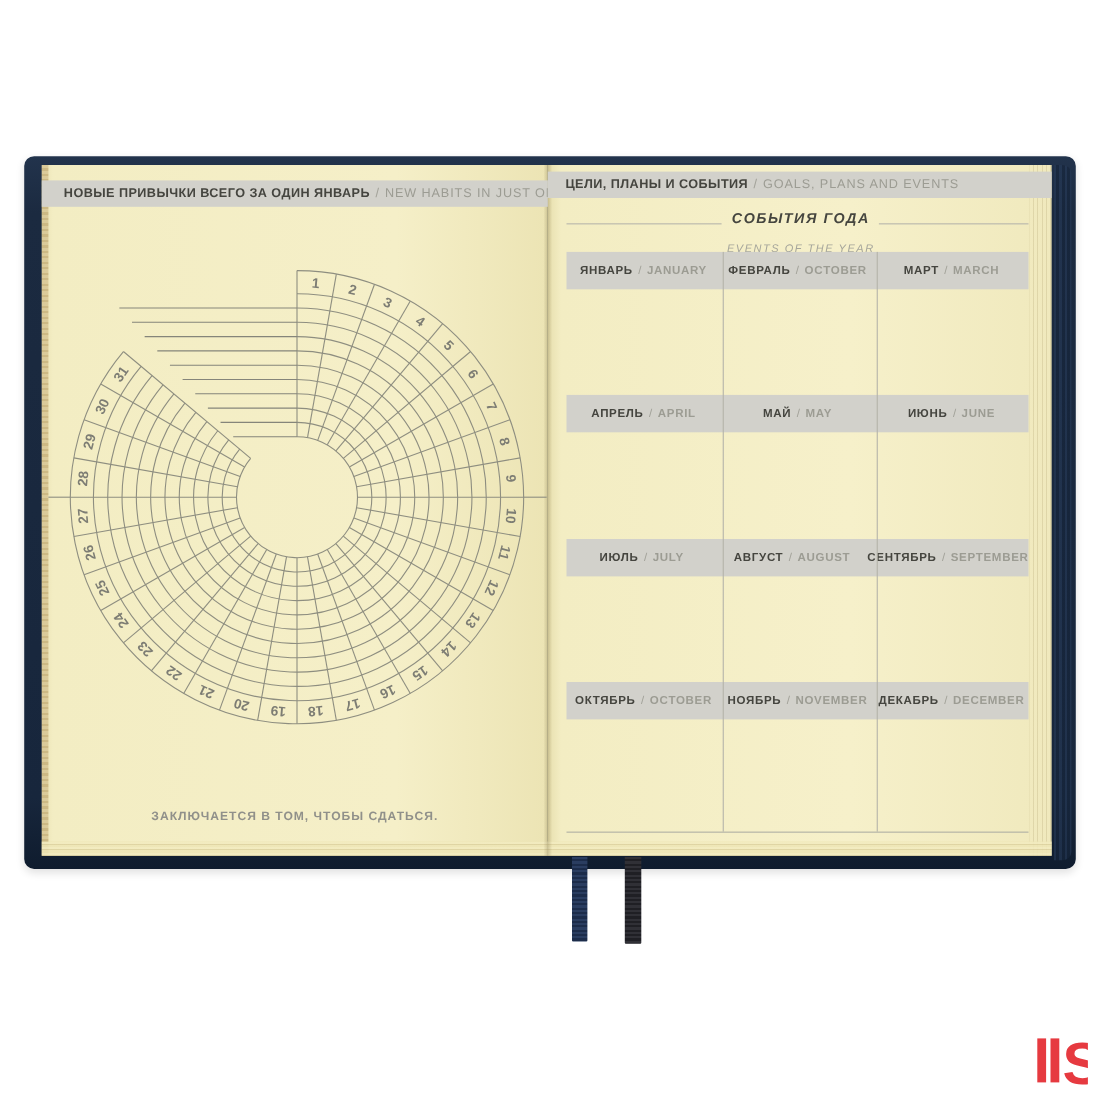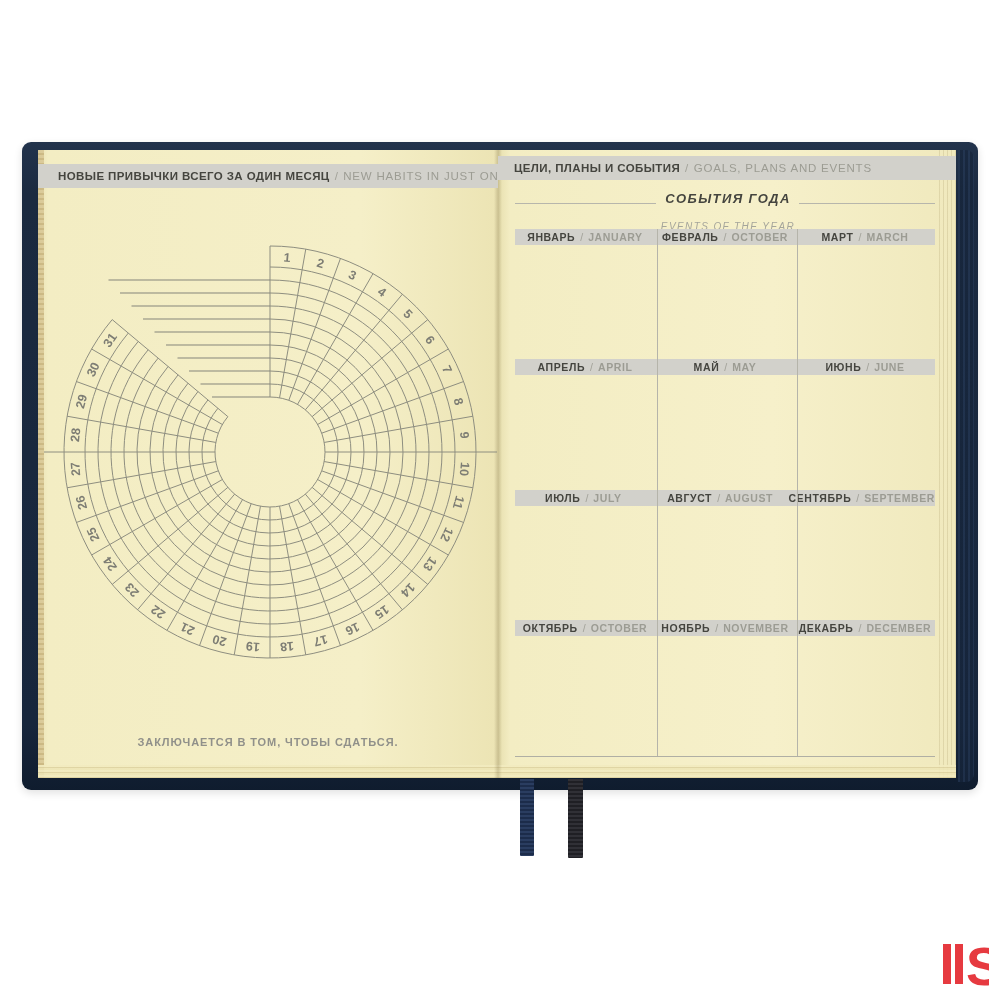--- a/index.html
+++ b/index.html
@@ -112,7 +112,7 @@
 <div class="abs gutter"></div>
 
 <div class="abs band band-left">
-  <span class="txt-ru">НОВЫЕ ПРИВЫЧКИ ВСЕГО ЗА ОДИН МЕСЯЦ</span>
+  <span class="txt-ru">НОВЫЕ ПРИВЫЧКИ ВСЕГО ЗА ОДИН ЯНВАРЬ</span>
   <span class="txt-sep">/</span>
   <span class="txt-en">NEW HABITS IN JUST ONE MONTH</span>
 </div>

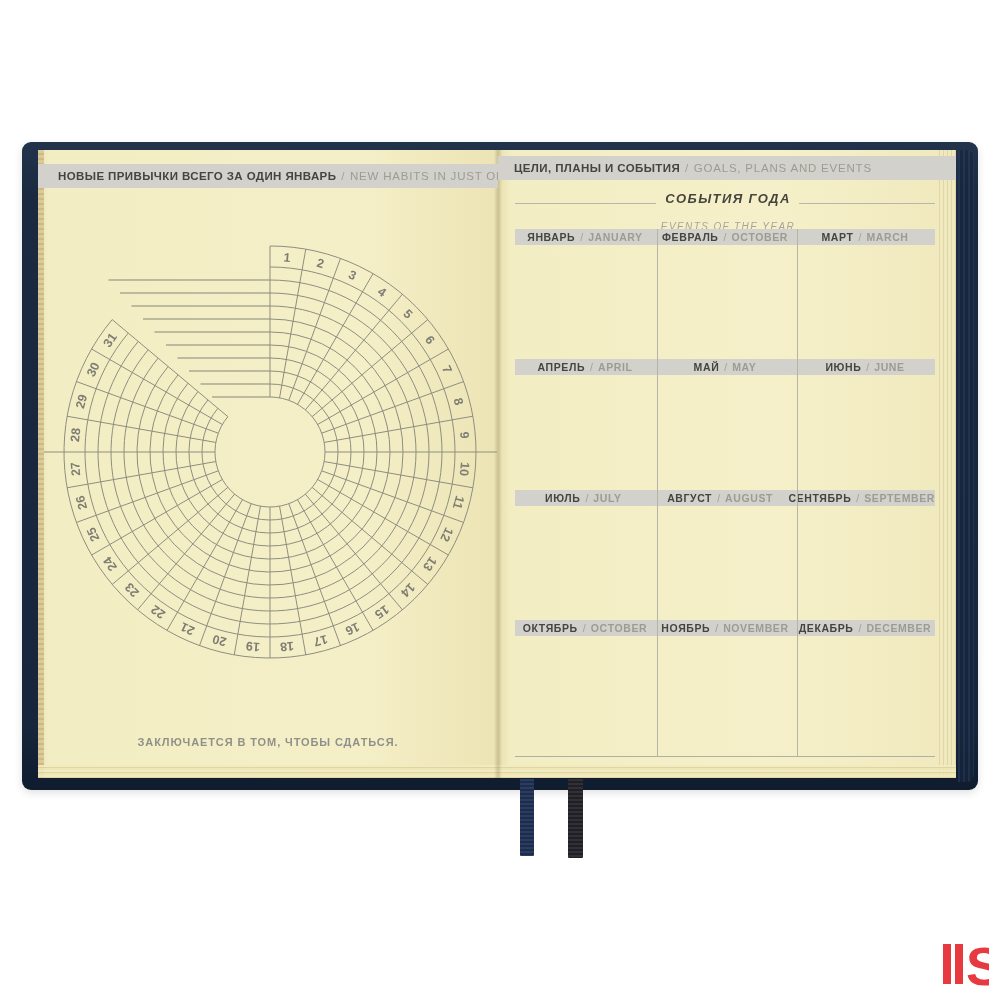--- a/index.html
+++ b/index.html
@@ -71,7 +71,7 @@
   .title-rule.l{left:515px;width:141px;}
   .title-rule.r{left:799px;width:136px;}
 
-  .month-row{left:515px;width:420px;height:16px;background:#d2d1cb;display:flex;justify-content:center;}
+  .month-row{left:515px;width:420px;height:34px;background:#d2d1cb;display:flex;justify-content:center;}
   .month-cell{flex:1 1 0;display:flex;align-items:center;justify-content:center;
     font-size:10.5px;white-space:nowrap;}
   .month-cell .txt-ru{letter-spacing:.6px;}

